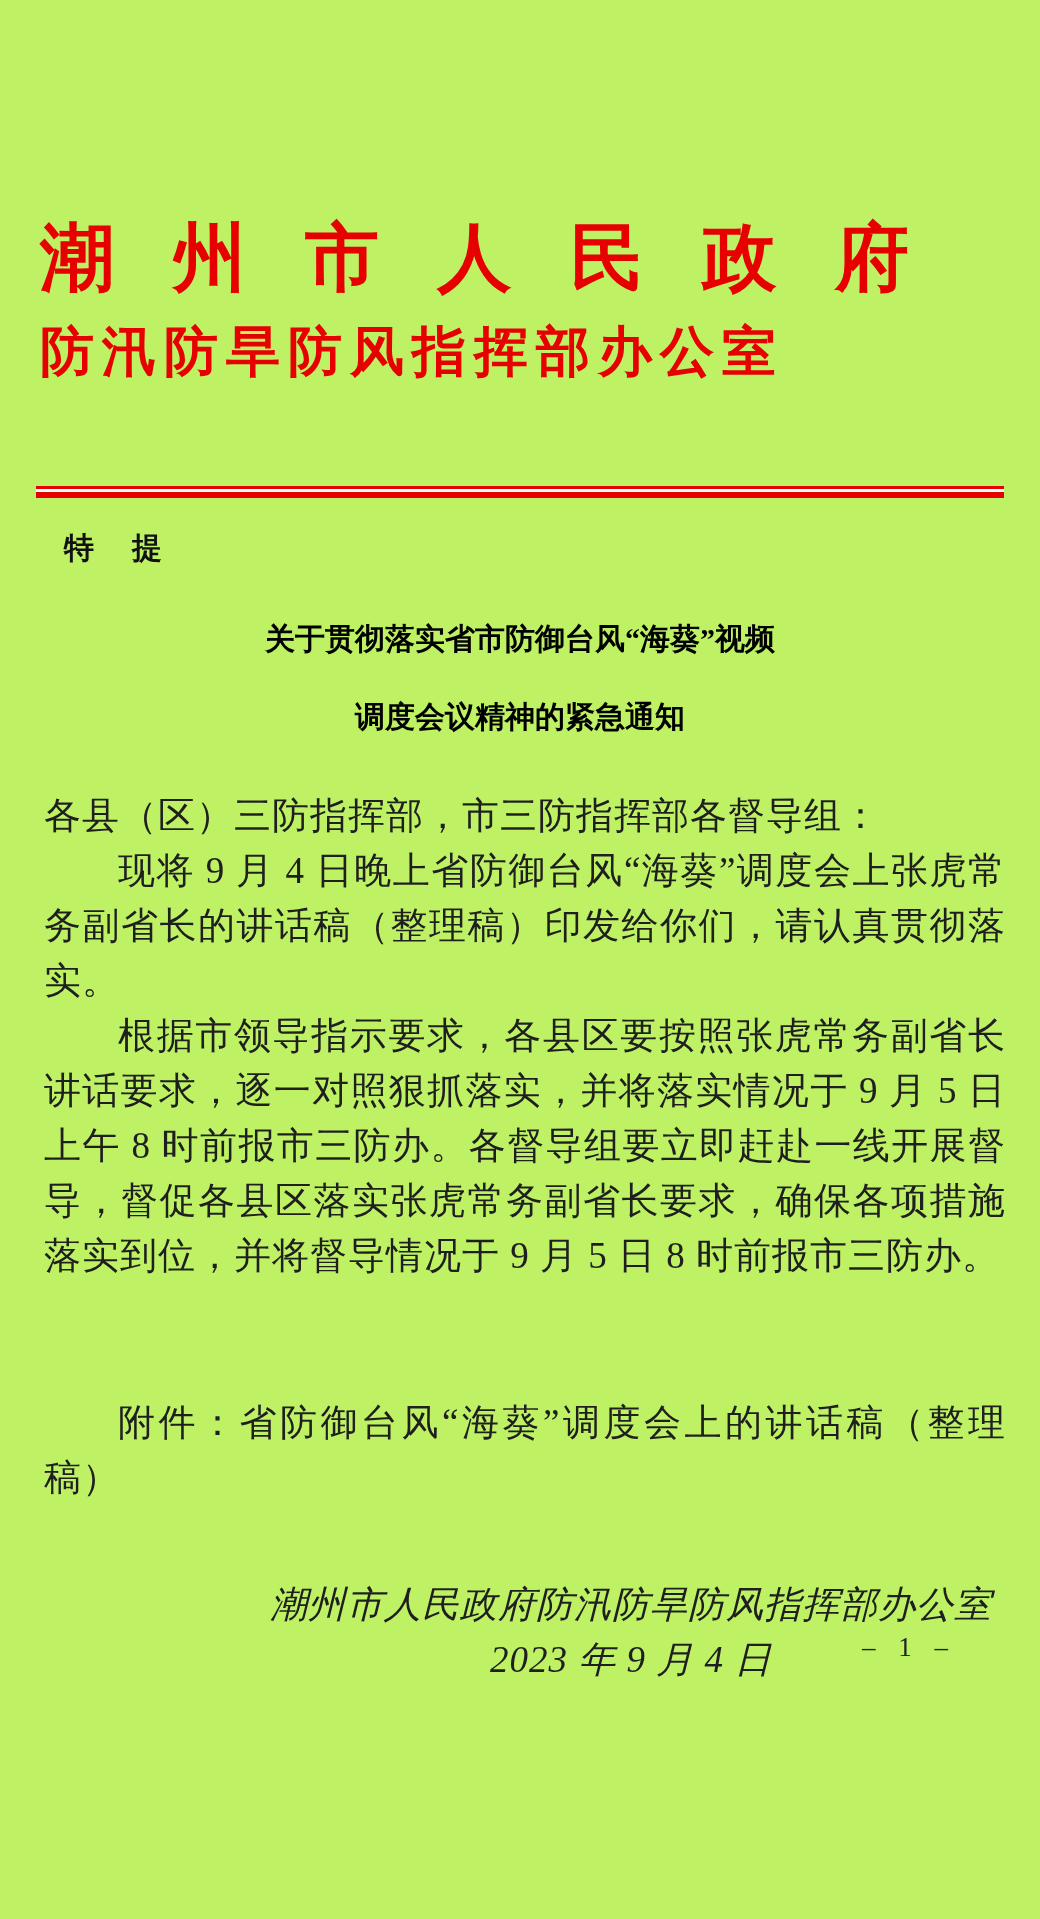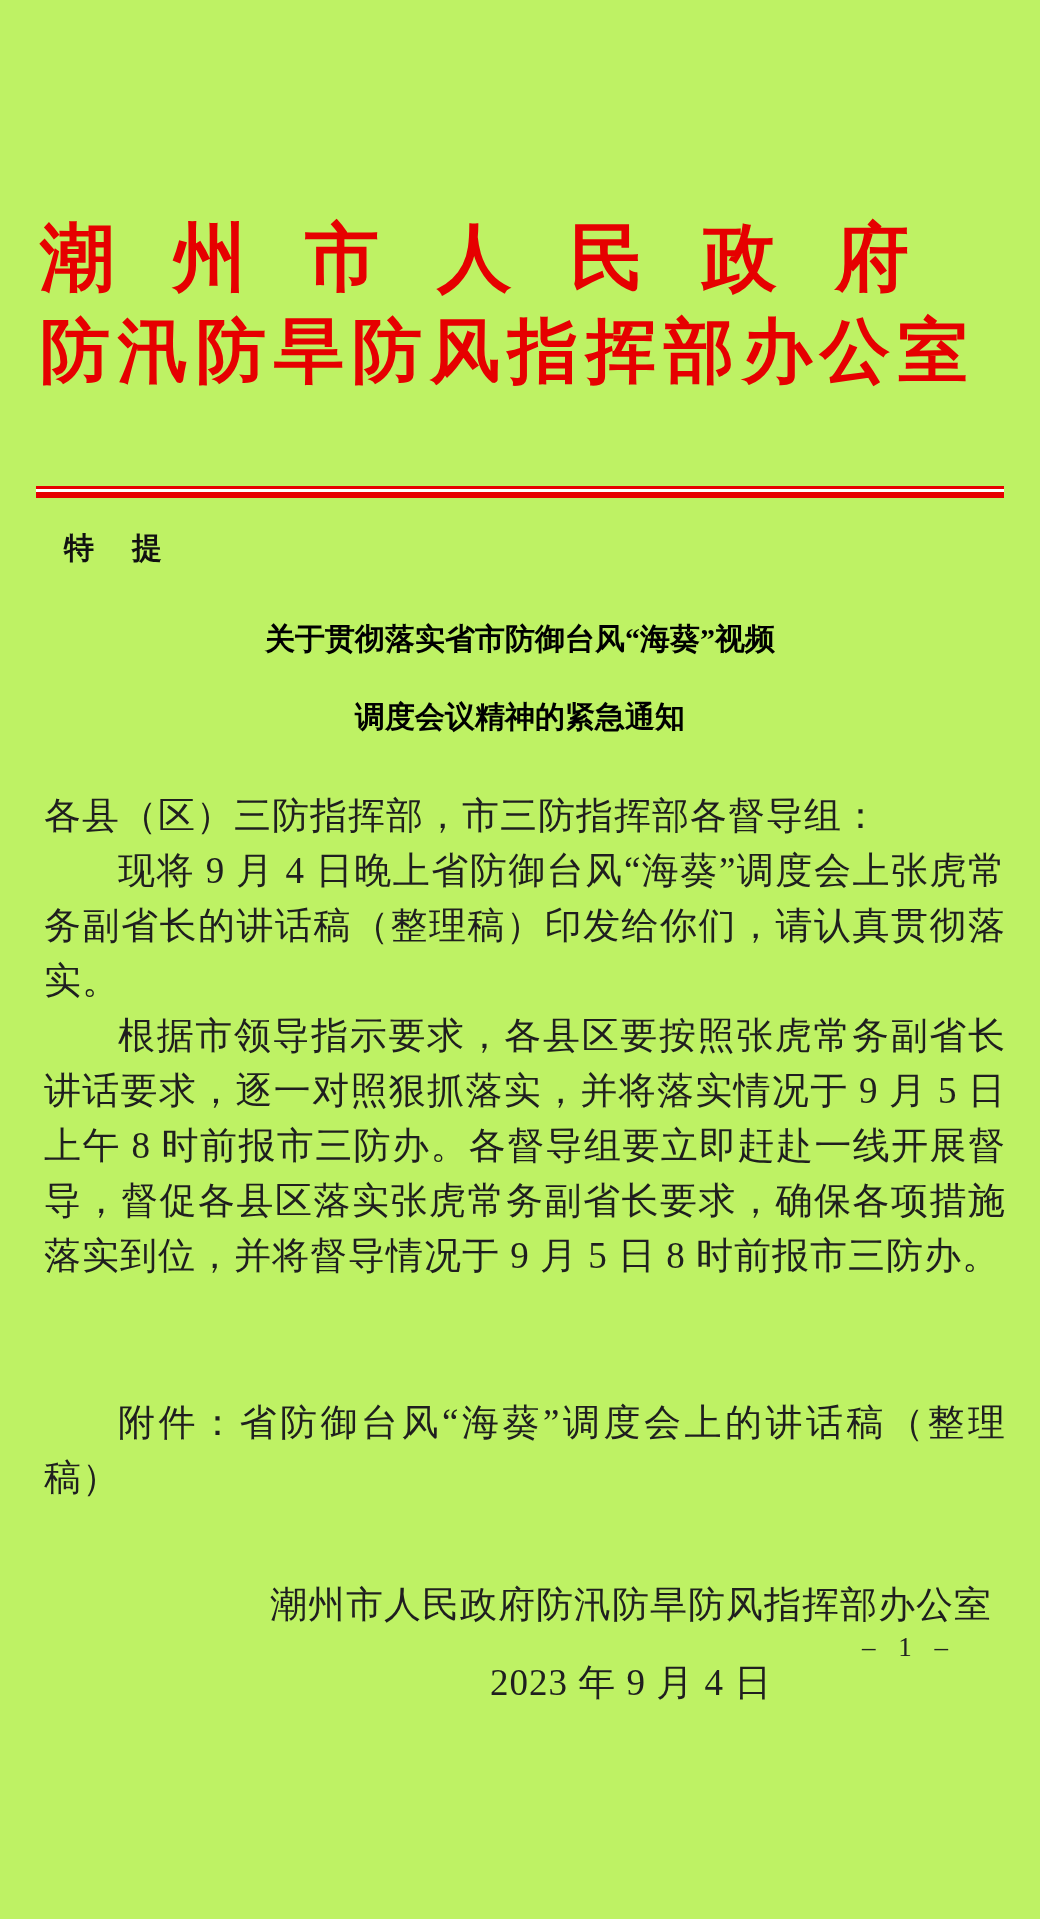--- a/index.html
+++ b/index.html
@@ -26,7 +26,7 @@
   .org-line2 {
     position: absolute;
     top: 306px; left: 40px; width: 976px;
-    font-size: 70px; font-weight: bold;
+    font-size: 54px; font-weight: bold;
     line-height: 92px;
     color: var(--red, #e60000);
     white-space: nowrap;

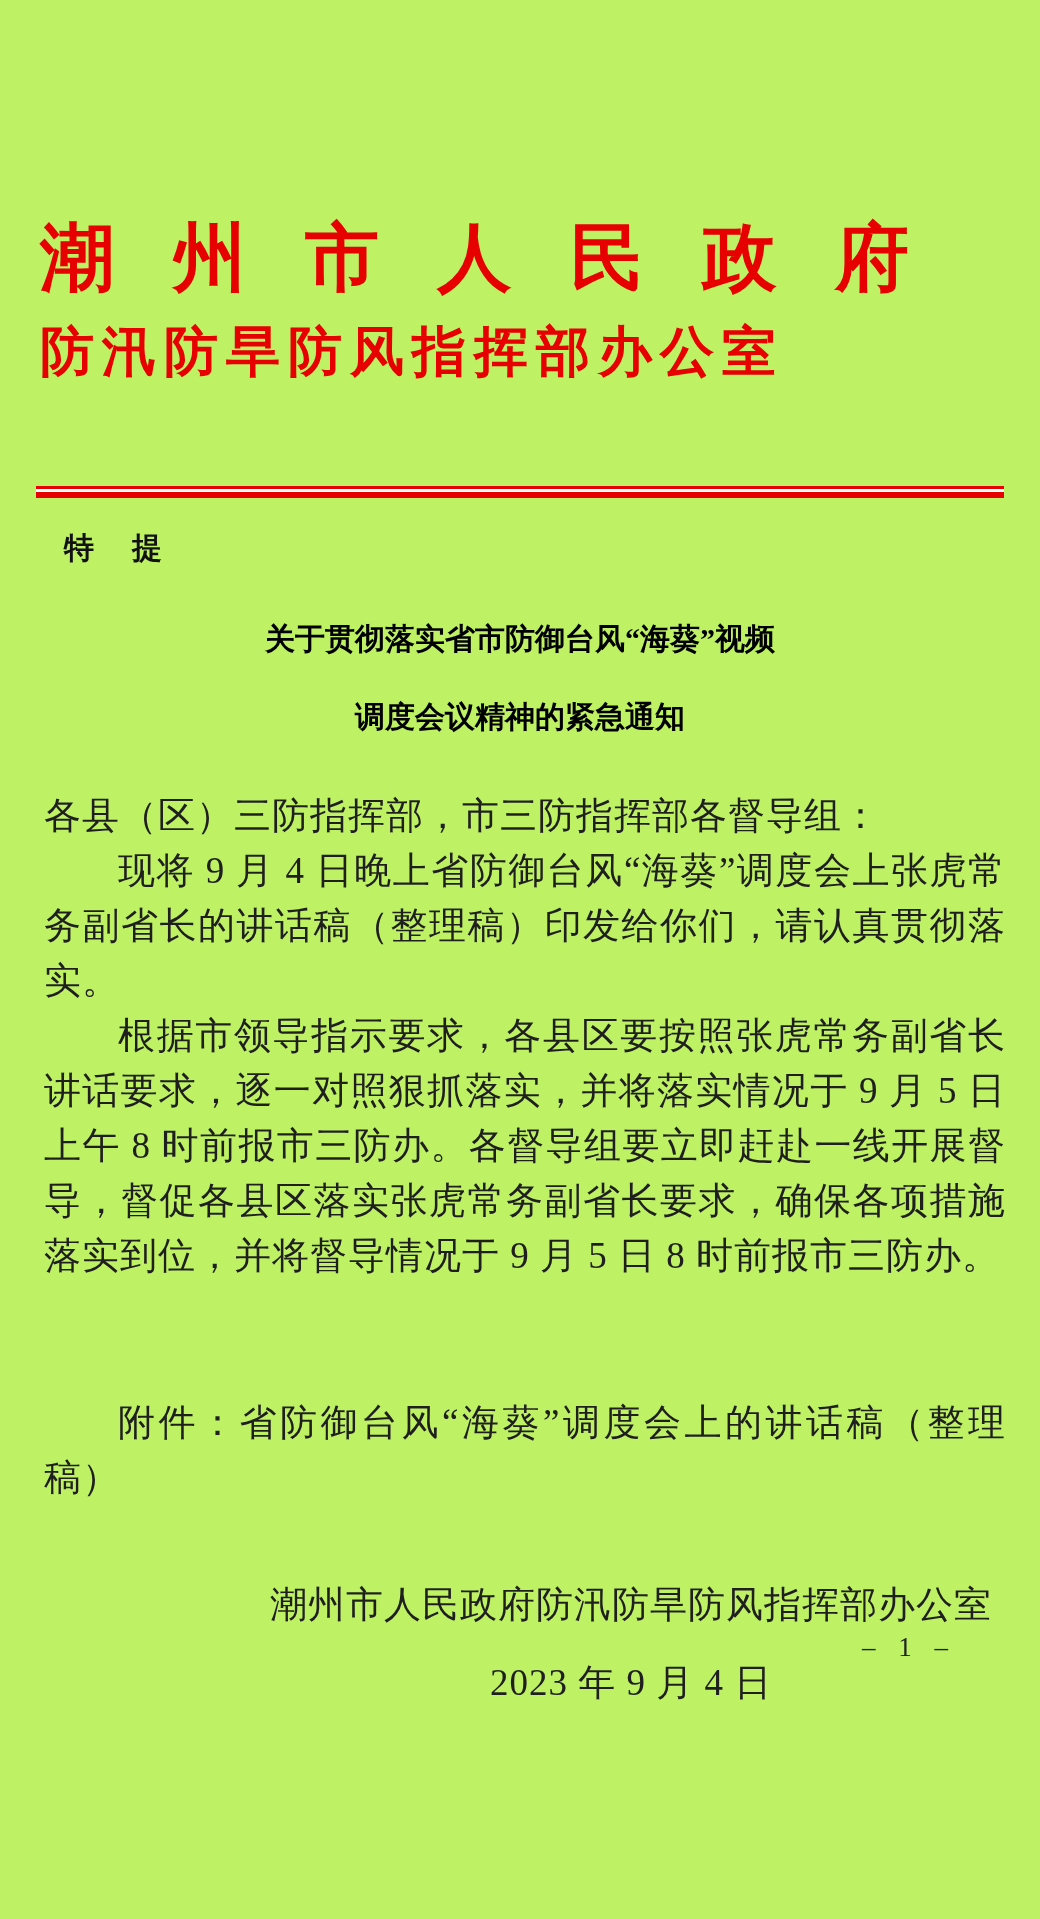--- a/index.html
+++ b/index.html
@@ -88,6 +88,7 @@
     display: inline-block;
     text-align: center;
     white-space: nowrap;
+    font-style: italic;
   }
   .signature-block .sig-org  { line-height: 55px; }
   .signature-block .sig-date { line-height: 55px; margin-top: 23px; }

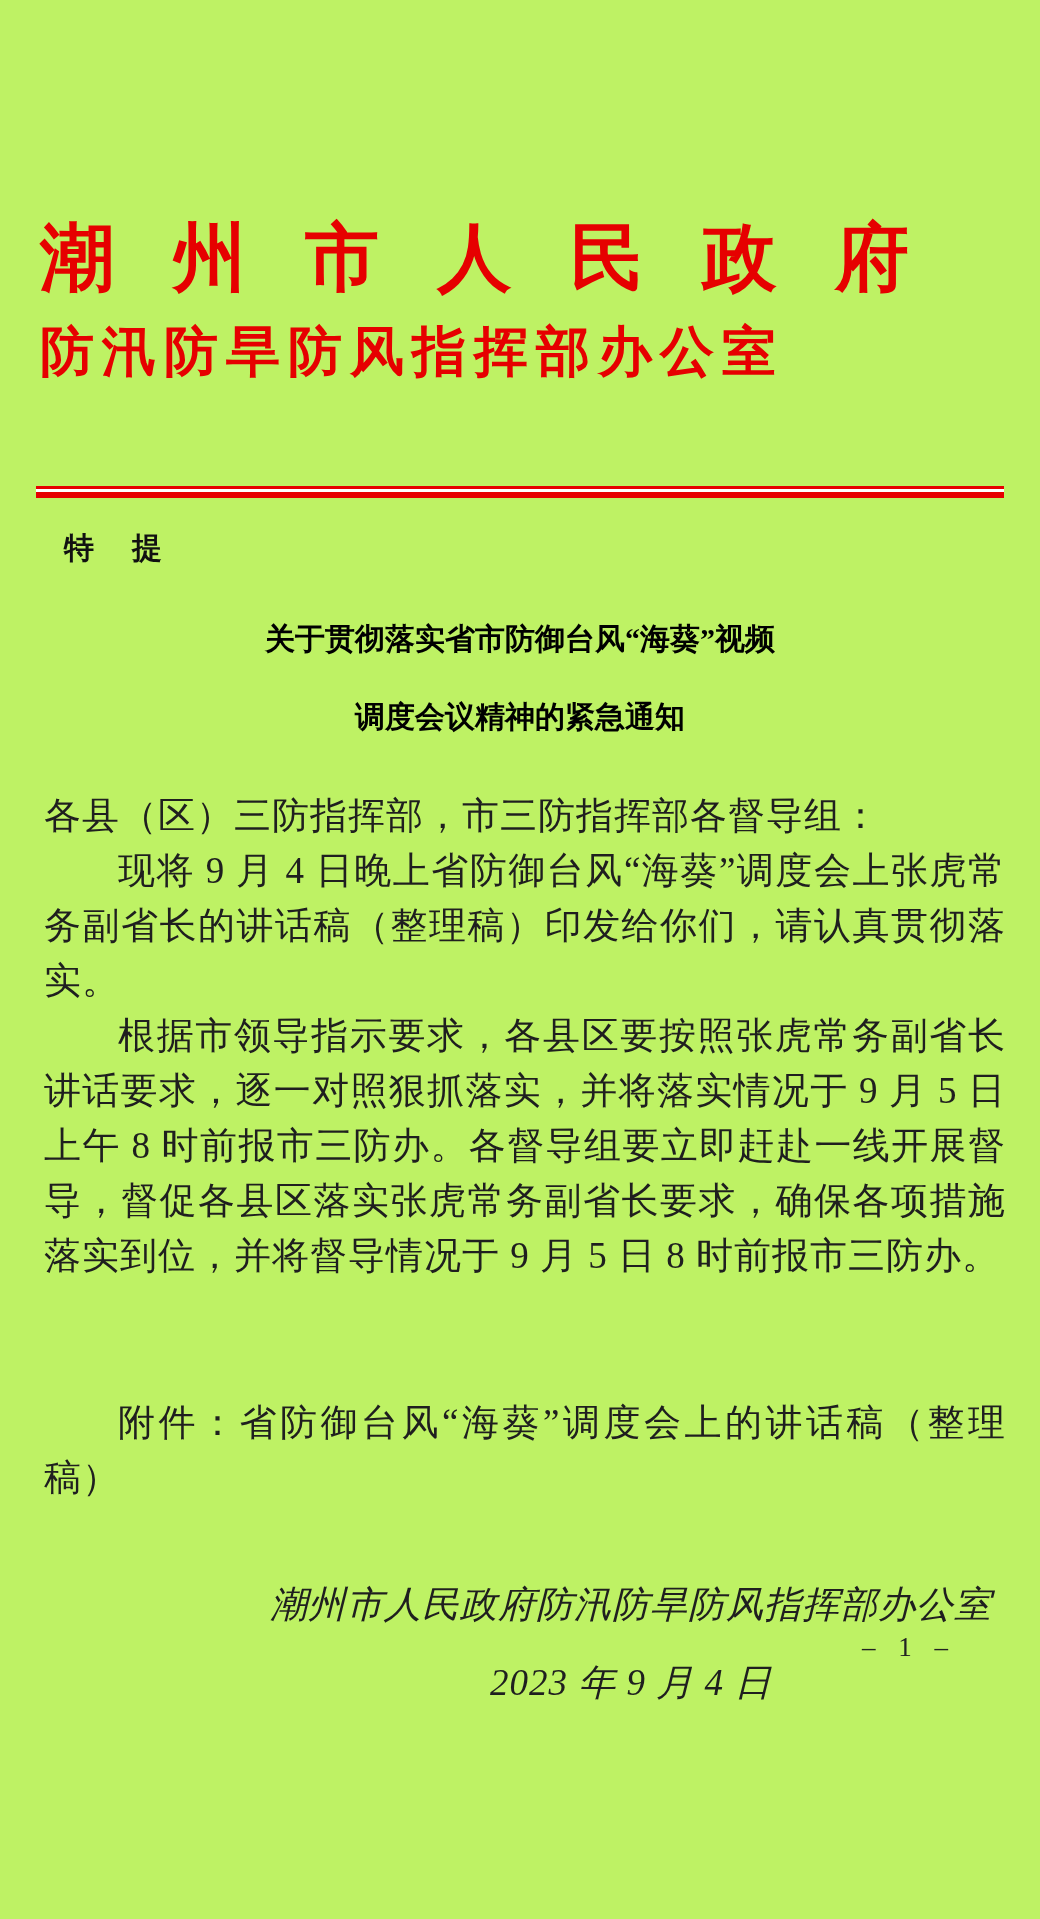--- a/index.html
+++ b/index.html
@@ -91,7 +91,7 @@
     font-style: italic;
   }
   .signature-block .sig-org  { line-height: 55px; }
-  .signature-block .sig-date { line-height: 55px; margin-top: 23px; }
+  .signature-block .sig-date { line-height: 55px; }
 
   
   .page-number {

